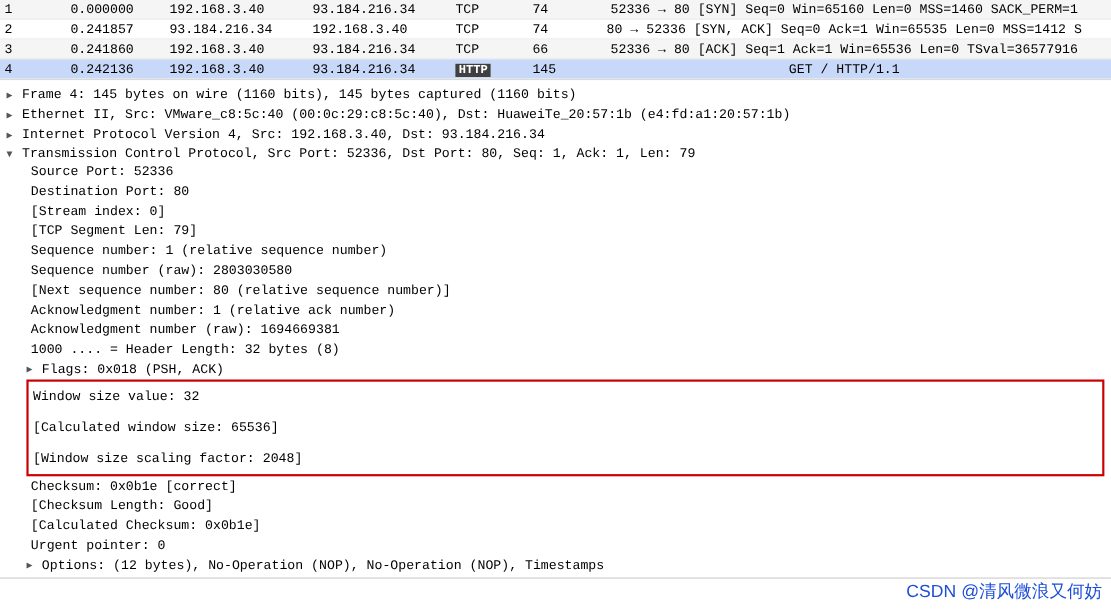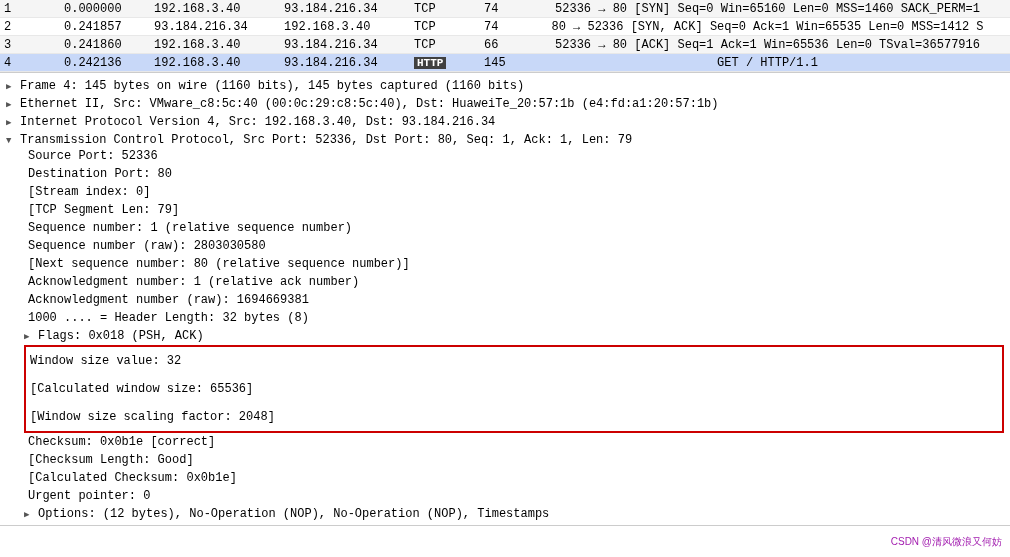--- a/index.html
+++ b/index.html
@@ -105,8 +105,8 @@
       position: absolute;
       bottom: 8px;
       right: 8px;
-      color: #a21caf;
-      font-size: 10px;
+      color: #1d4ed8;
+      font-size: 16px;
       font-family: Arial, sans-serif;
     }
 

